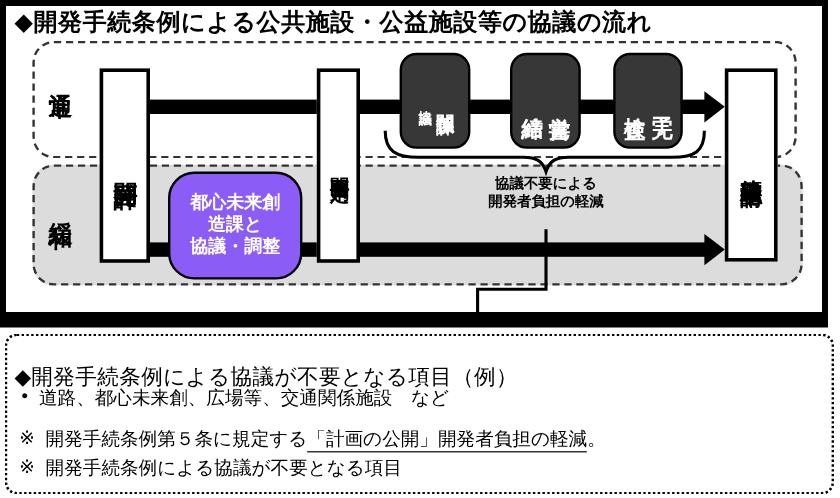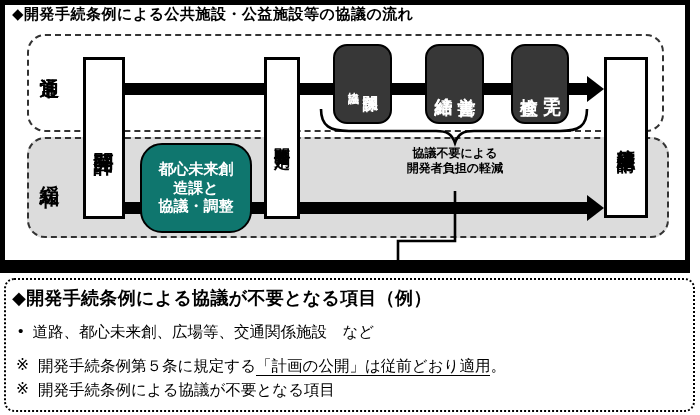--- a/index.html
+++ b/index.html
@@ -9,7 +9,7 @@
   
   .top-box { position:absolute; left:0; top:0; width:690px; height:273px; background:#fff;
              border:5px solid #000; border-bottom-width:13px; z-index:0; }
-  .main-title { position:absolute; left:12px; top:5px; font-size:15px; font-weight:bold; letter-spacing:.5px; z-index:6; }
+  .main-title { position:absolute; left:12px; top:5px; font-size:20px; font-weight:bold; letter-spacing:.5px; z-index:6; }
 
   .lane { position:absolute; border:2.5px dashed #333; border-radius:18px; z-index:1; }
   .lane-normal { left:27px; top:34px; width:637px; height:98px; background:#fff; }

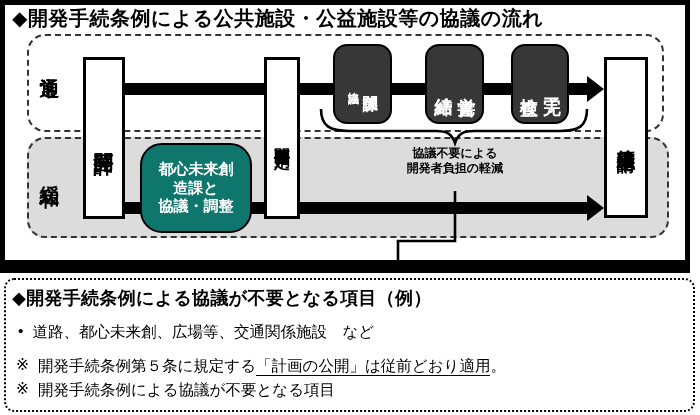--- a/index.html
+++ b/index.html
@@ -47,7 +47,7 @@
   .c-sub  { font-size:11px; }
   .c-big  { font-size:18px; }
 
-  .gray-node { position:absolute; left:140px; top:143px; width:112px; height:90px; background:#0f766e;
+  .gray-node { position:absolute; left:140px; top:143px; width:112px; height:90px; background:#8b5cf6;
                border:2.5px solid #000; border-radius:22px; color:#fff; font-weight:bold; font-size:15px;
                line-height:1.25; display:flex; align-items:center; justify-content:center;
                text-align:center; white-space:pre-line; z-index:4; }

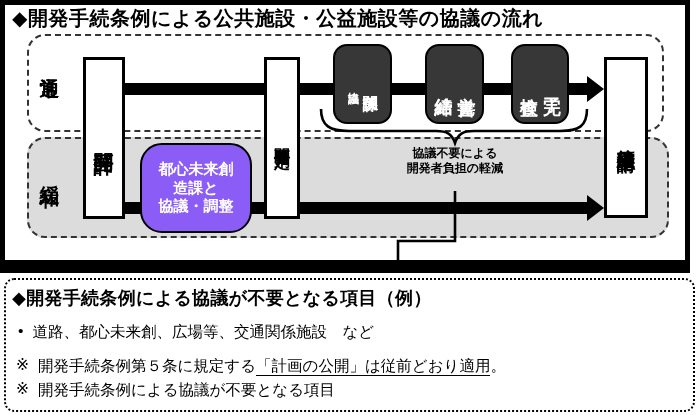--- a/index.html
+++ b/index.html
@@ -60,7 +60,7 @@
   
   .bottom-box { position:absolute; left:4px; top:278px; width:691px; height:134px; background:#fff;
                 border:2.5px dotted #000; border-radius:10px; z-index:0; }
-  .b-title { position:absolute; left:12px; top:286px; font-size:18px; font-weight:bold; letter-spacing:.3px; z-index:1; }
+  .b-title { position:absolute; left:12px; top:302px; font-size:18px; font-weight:normal; letter-spacing:.3px; z-index:1; }
   .b-line { position:absolute; display:flex; gap:9px; font-size:15.5px; z-index:1; }
   .b-bullet { left:18px; top:322px; }
   .b-note1  { left:16px; top:356px; }

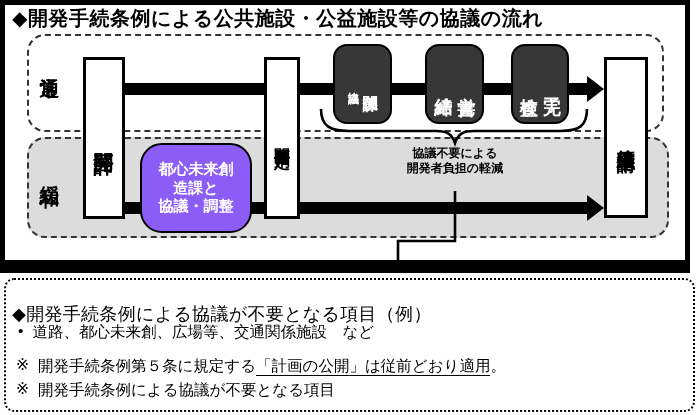--- a/index.html
+++ b/index.html
@@ -137,7 +137,7 @@
 
   <div class="b-line b-note1">
     <span>※</span>
-    <span><span>開発手続条例第５条に規定する</span><span class="u">「計画の公開」は従前どおり適用</span><span>。</span></span>
+    <span><span>開発手続条例第５条に規定する</span><span class="u">「計画の公開」開発者負担の軽減</span><span>。</span></span>
   </div>
 
   <div class="b-line b-note2">

